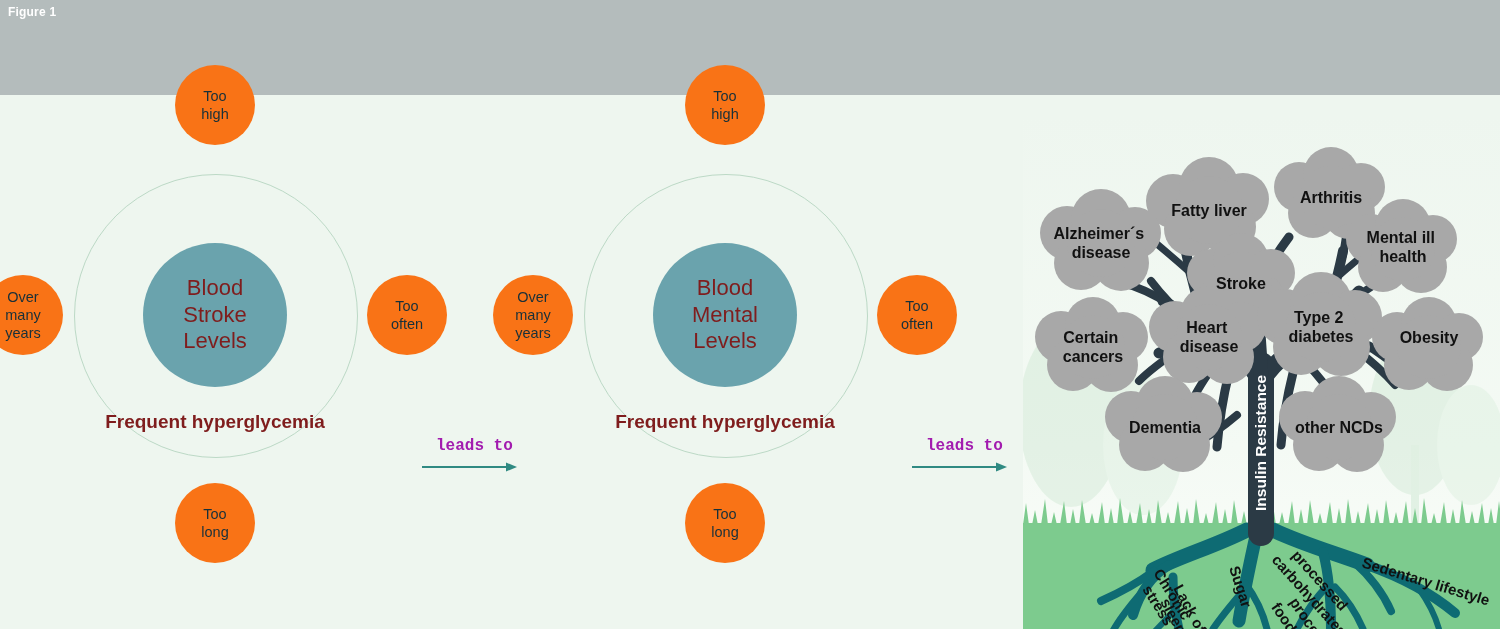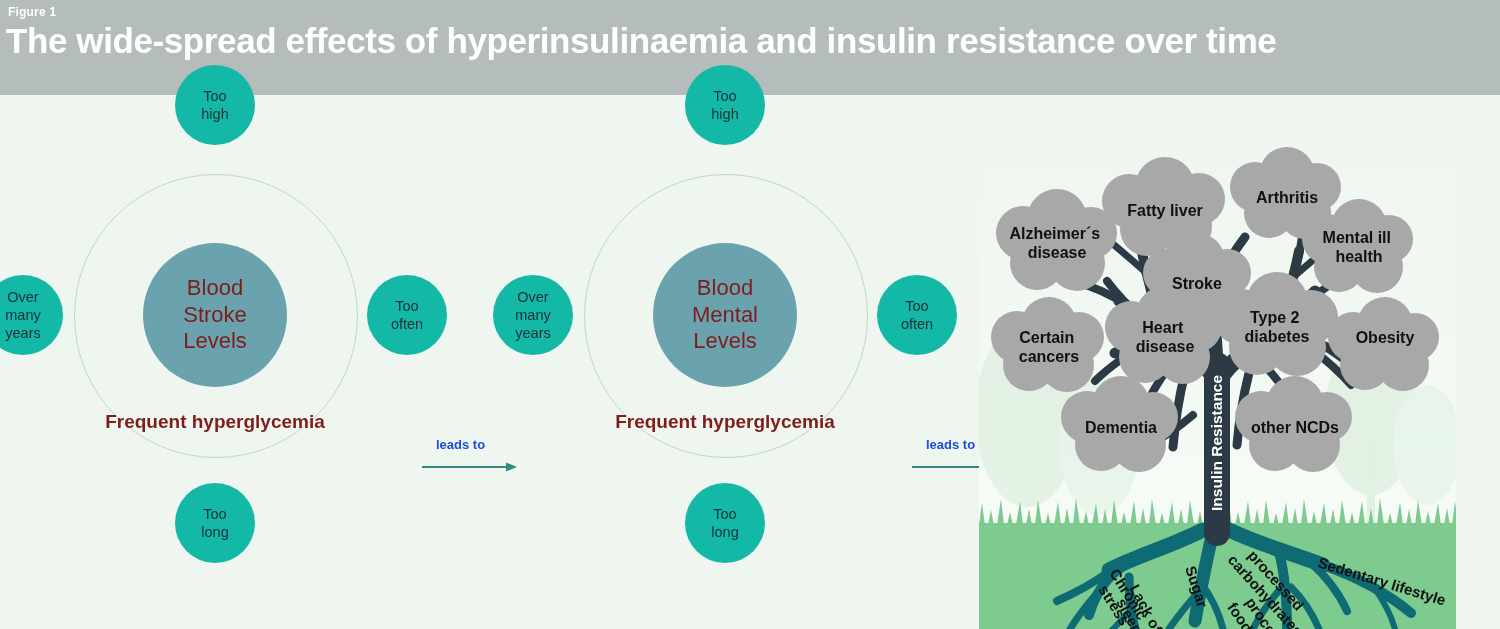--- a/index.html
+++ b/index.html
@@ -92,7 +92,6 @@
 
   <div class="header">
     <div class="fig-label">Figure 1</div>
-    <div class="fig-title">The wide-spread effects of hyperinsulinaemia and insulin resistance over time</div>
   </div>
 
   <div class="canvas">

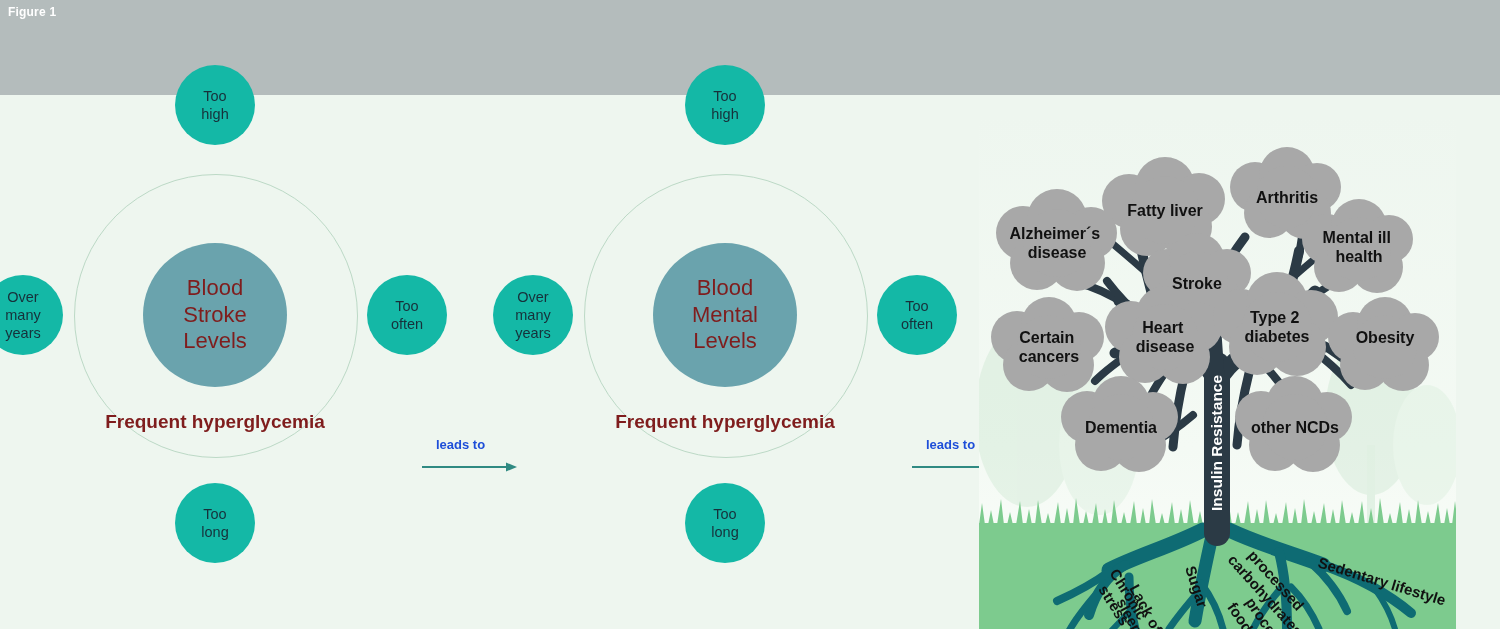--- a/index.html
+++ b/index.html
@@ -50,7 +50,7 @@
   }
   .cycle .sat{
     position:absolute;width:80px;height:80px;border-radius:50%;
-    background:#14b8a6;
+    background:#f97316;
     display:flex;align-items:center;justify-content:center;
     text-align:center;color:#17303a;font-size:14.5px;line-height:1.25;
   }

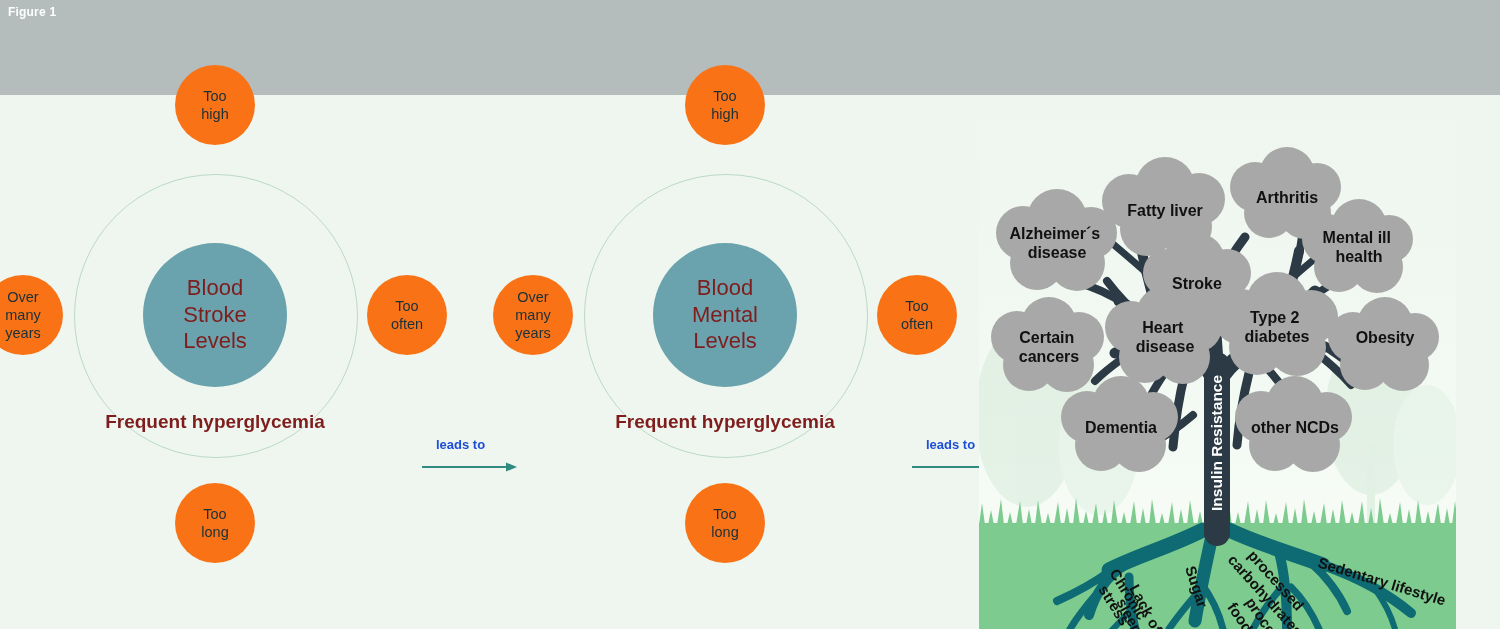--- a/index.html
+++ b/index.html
@@ -80,7 +80,7 @@
 
   
   .tree-panel{
-    position:absolute;left:979px;top:20px;width:477px;height:514px;
+    position:absolute;left:1023px;top:20px;width:477px;height:514px;
     overflow:hidden;background:#f97316;
   }
   .tree-panel svg{display:block;}

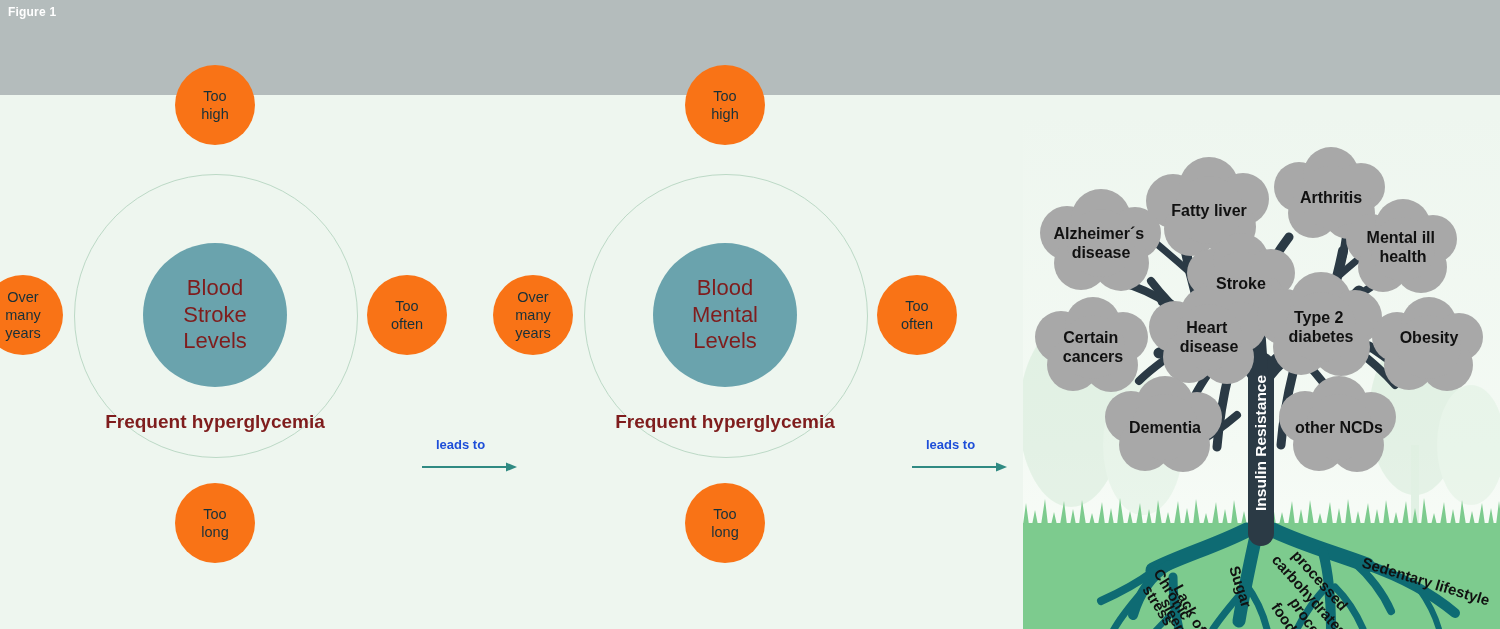--- a/index.html
+++ b/index.html
@@ -72,7 +72,7 @@
   .arrow{position:absolute;width:96px;height:44px;}
   .arrow .lbl{
     position:absolute;left:14px;top:0;
-    color:#1d4ed8;font-size:13px;font-weight:bold;white-space:nowrap;
+    color:#a21caf;font-size:16px;font-weight:bold;white-space:nowrap;font-family:Liberation Mono, monospace;
   }
   .arrow svg{position:absolute;left:0;top:22px;}
   #arrow1{left:422px;top:342px;}

